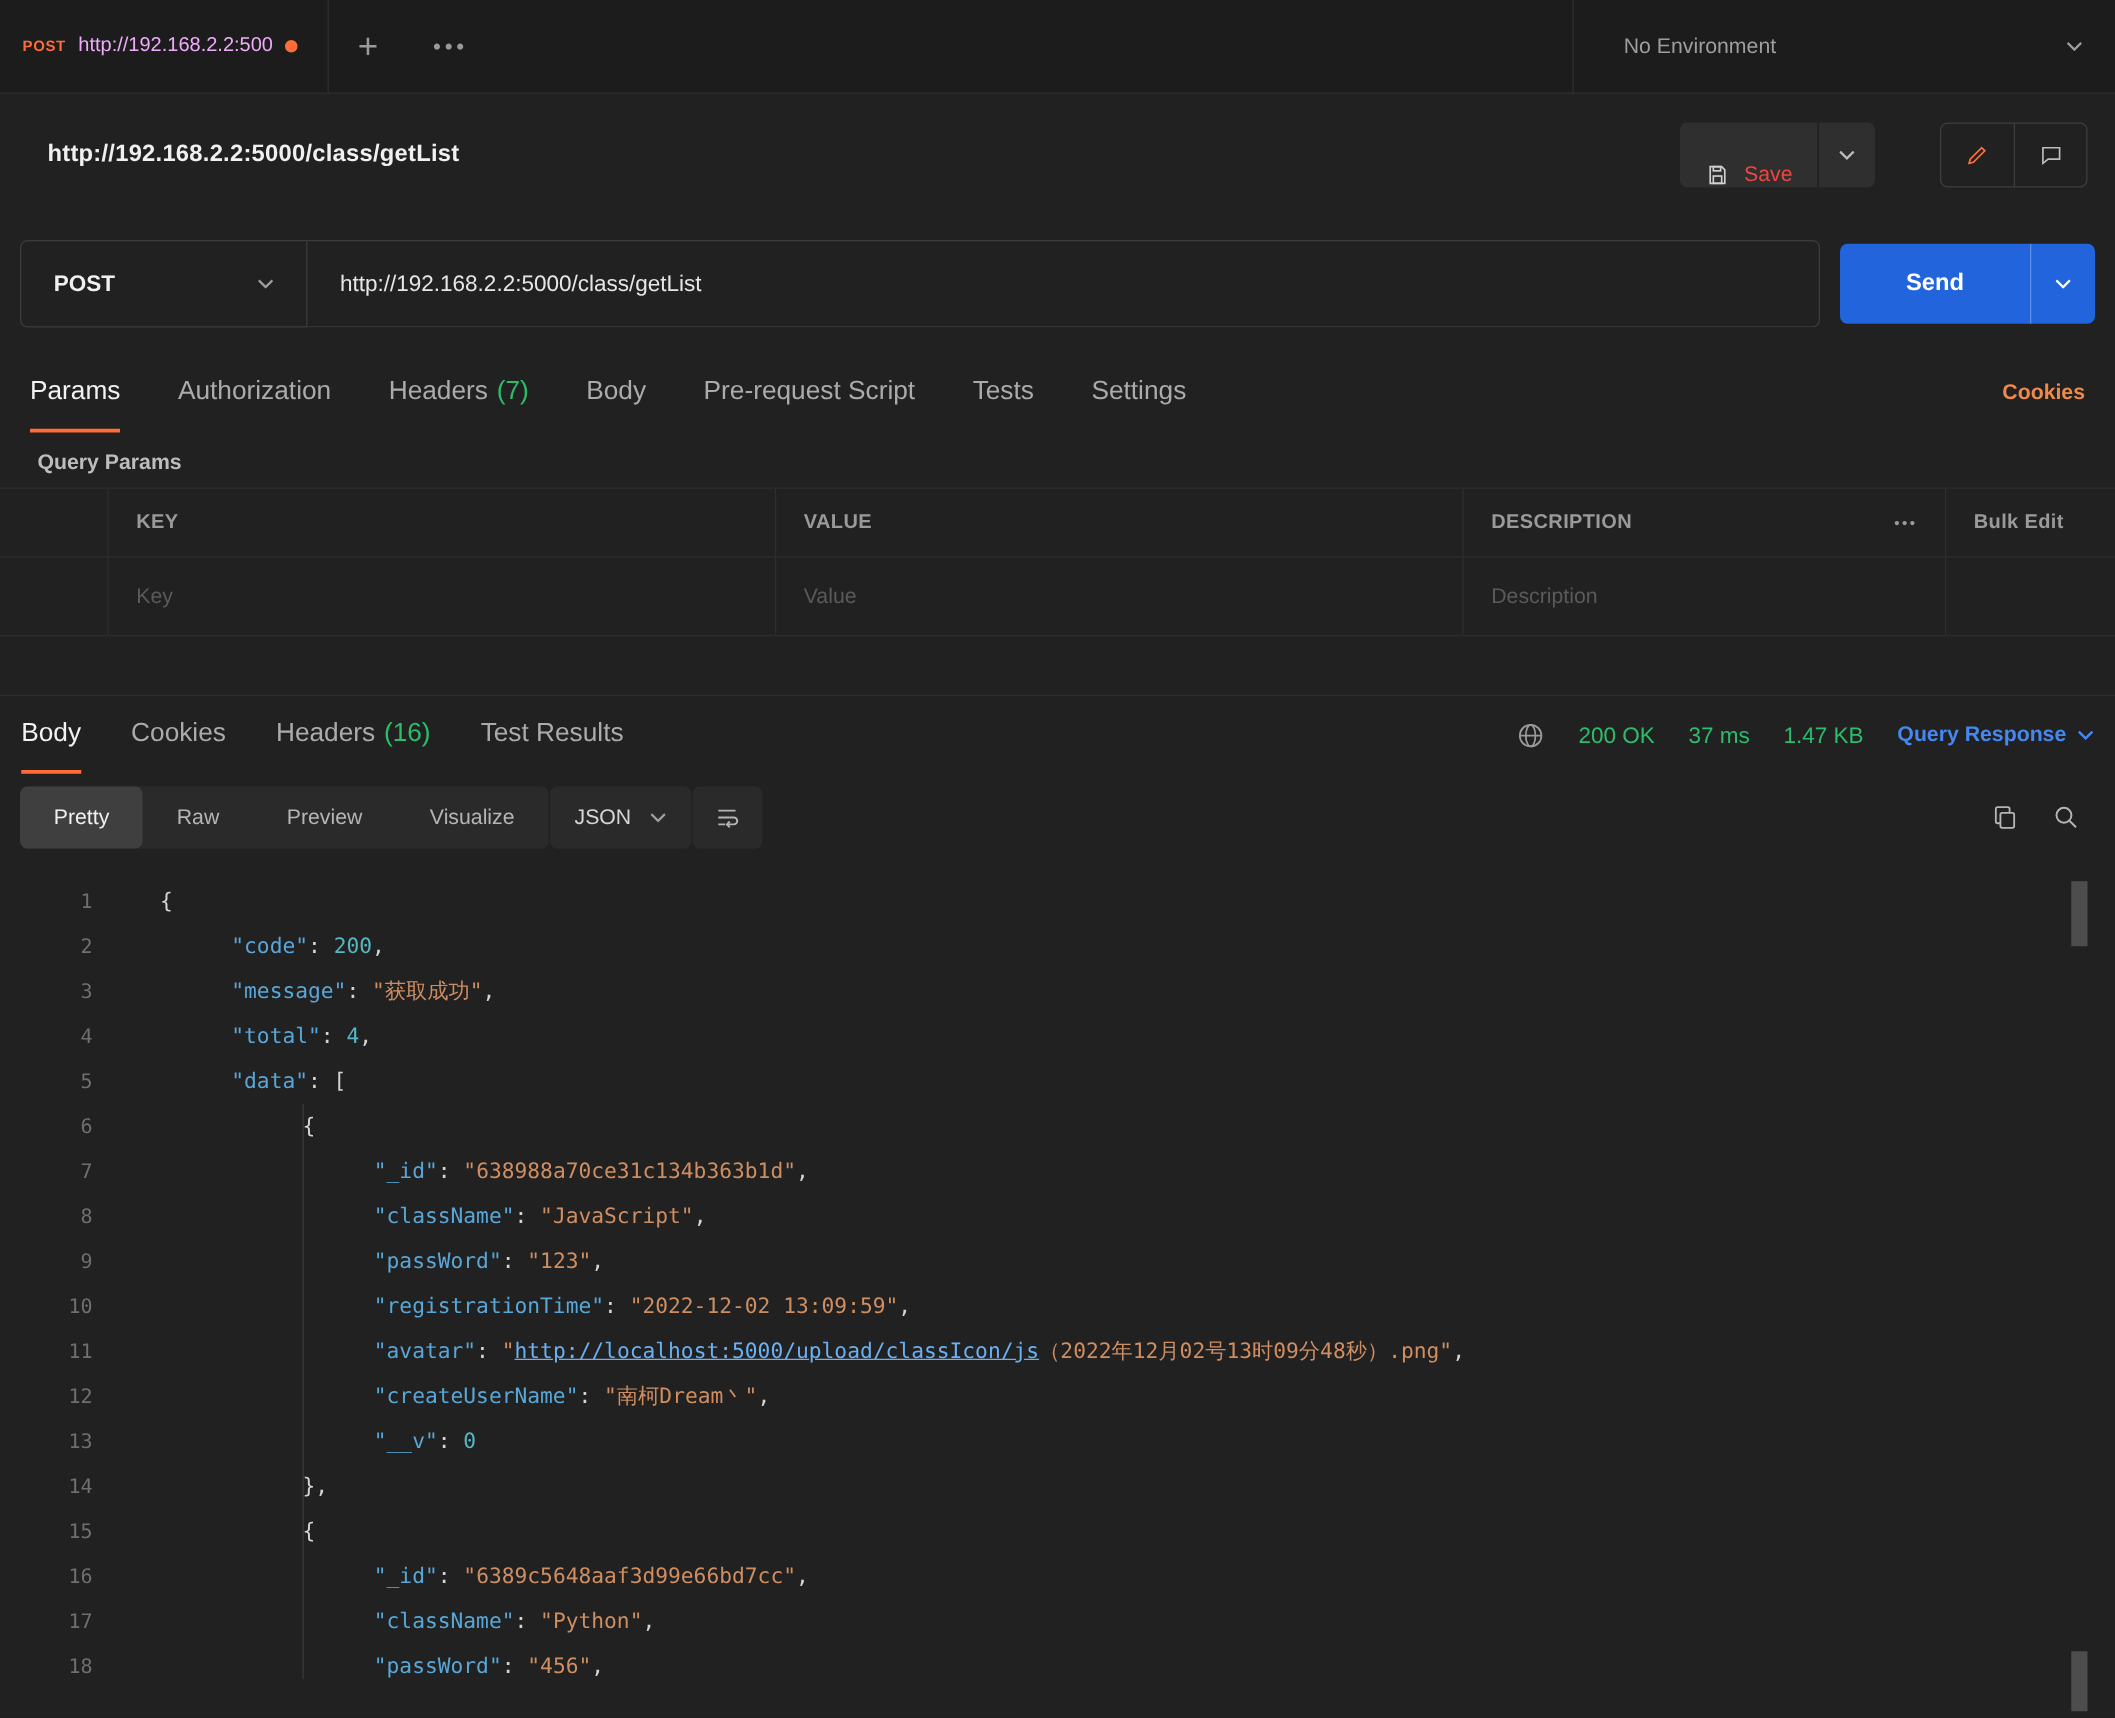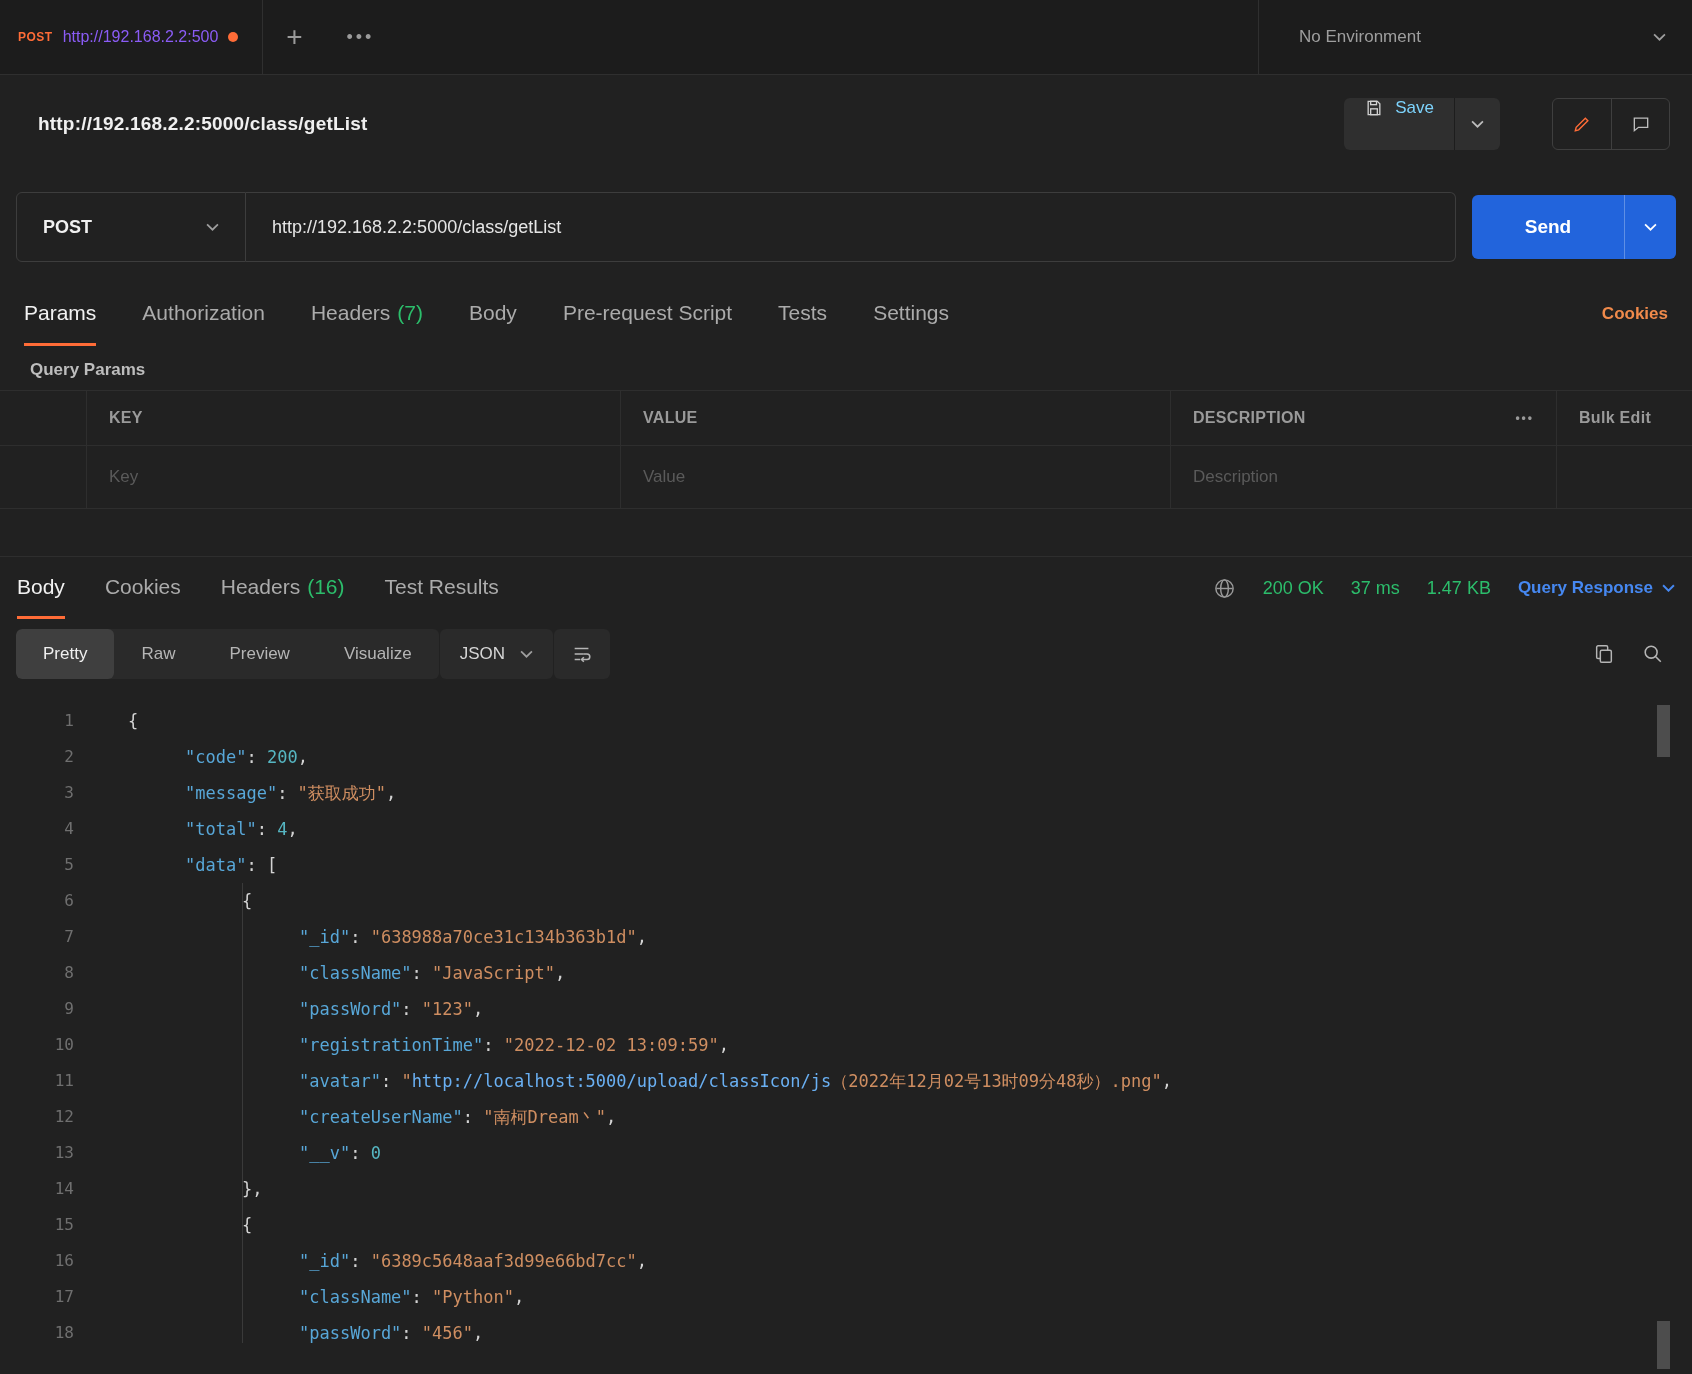--- a/index.html
+++ b/index.html
@@ -17,7 +17,7 @@
   .tabs-area { flex: 1; display: flex; align-items: stretch; }
   .req-tab { display: flex; align-items: center; gap: 10px; padding: 0 24px 0 18px; border-right: 1px solid #2f2f2f; }
   .req-tab .m { color: #ff6c37; font-size: 12px; font-weight: 700; letter-spacing: .5px; }
-  .req-tab .u { font-size: 16px; color: #8b5cf6; white-space: nowrap; }
+  .req-tab .u { font-size: 16px; color: #f0abfc; white-space: nowrap; }
   .dot { width: 10px; height: 10px; border-radius: 50%; background: #ff6c37; flex: none; }
   .icon-btn { display: flex; align-items: center; justify-content: center; color: #9a9a9a; }
   .plus-btn { width: 62px; font-size: 28px; font-weight: 300; }

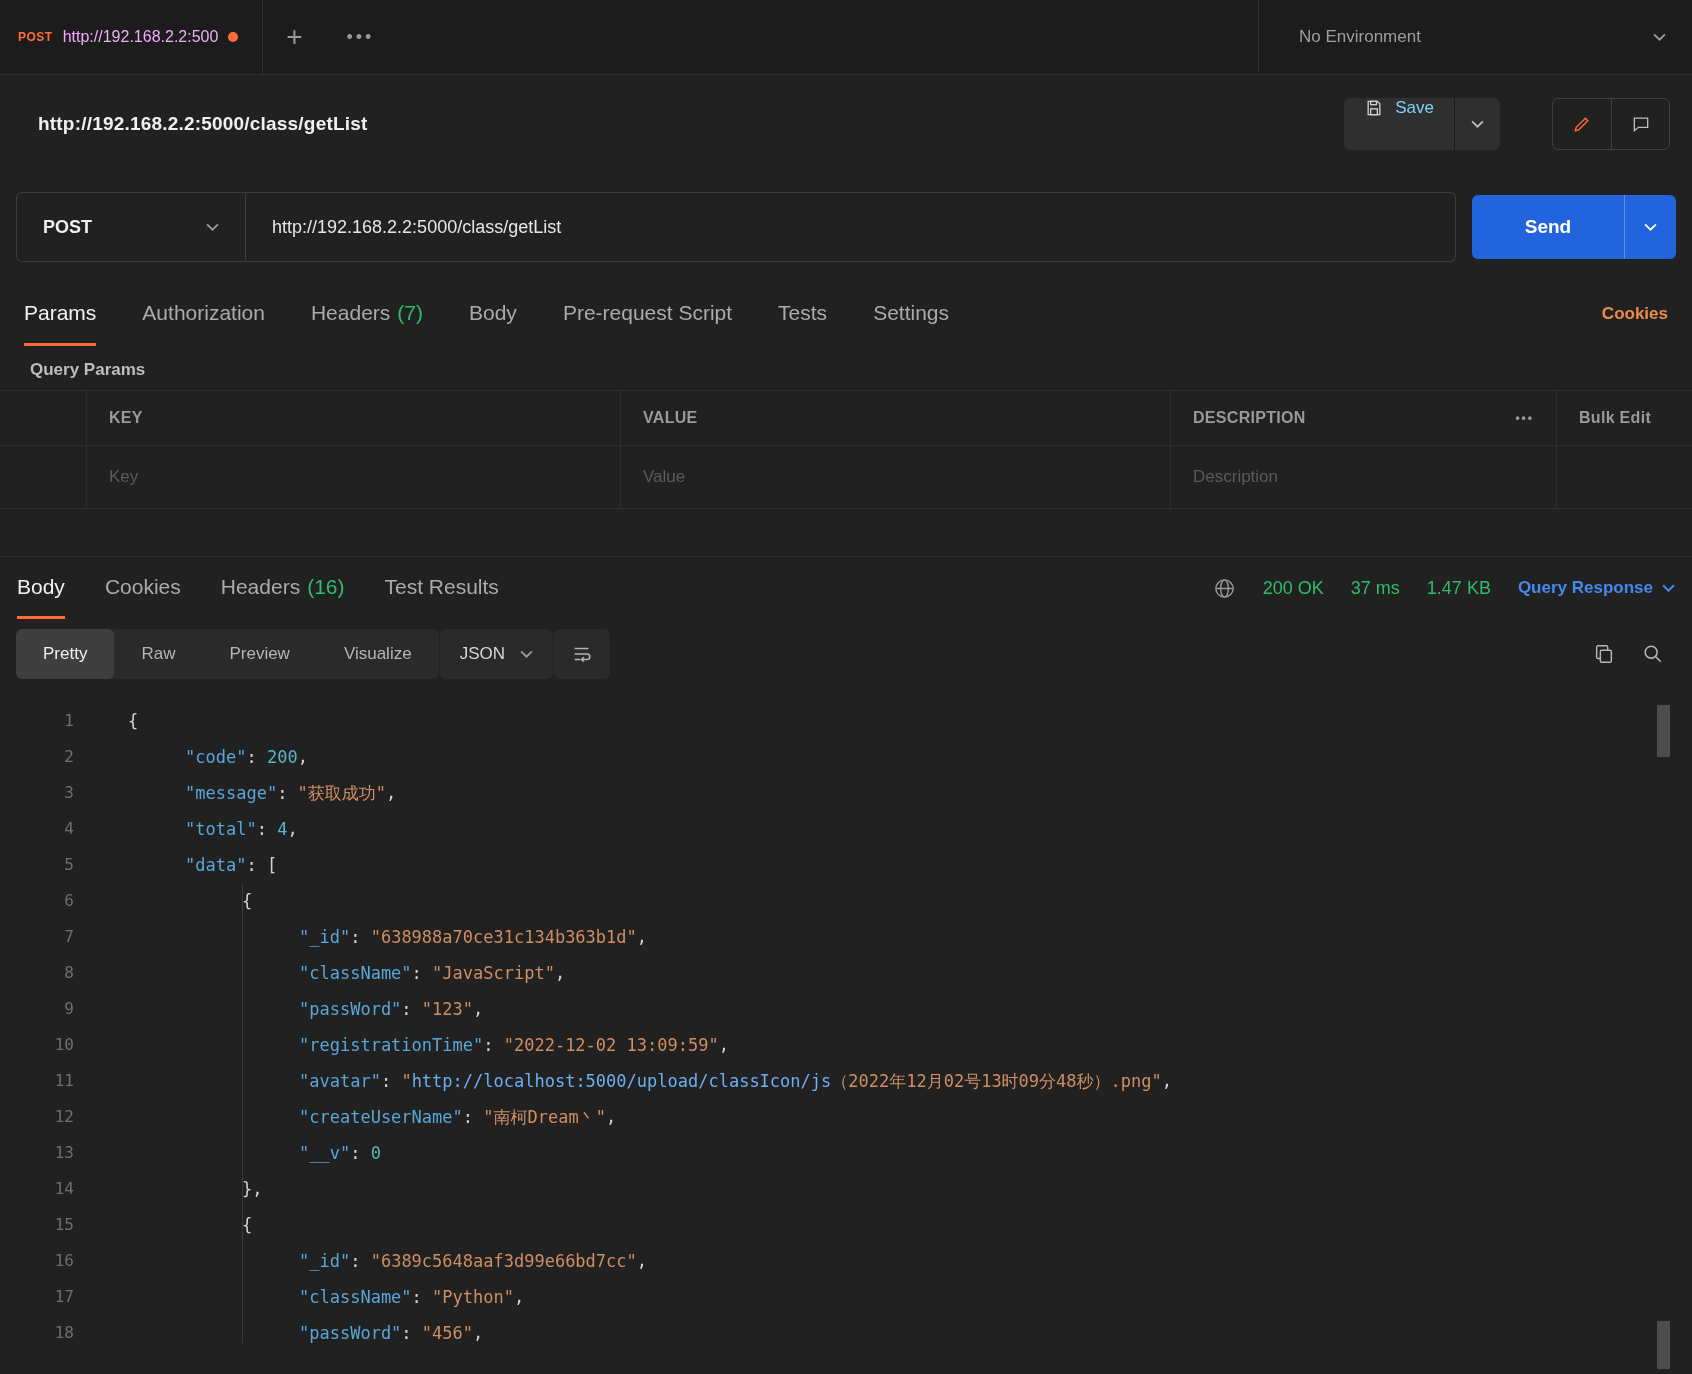--- a/index.html
+++ b/index.html
@@ -30,7 +30,7 @@
   .page-title { font-size: 19px; font-weight: 700; color: #f0f0f0; letter-spacing: .2px; }
   .title-actions { margin-left: auto; display: flex; align-items: center; gap: 52px; }
   .save-btn { display: flex; align-items: stretch; height: 52px; background: #2f2f2f; border-radius: 6px; overflow: hidden; }
-  .save-main { display: flex; align-items: flex-start; gap: 11px; padding: 0 20px; font-size: 17px; color: #7dd3fc; }
+  .save-main { display: flex; align-items: flex-end; gap: 11px; padding: 0 20px; font-size: 17px; color: #ef4444; }
   .save-chev { width: 46px; display: flex; align-items: center; justify-content: center; border-left: 1px solid #1d1d1d; color: #bdbdbd; }
   .edit-group { display: flex; height: 52px; border: 1px solid #3f3f3f; border-radius: 6px; overflow: hidden; }
   .edit-btn { width: 58px; display: flex; align-items: center; justify-content: center; }

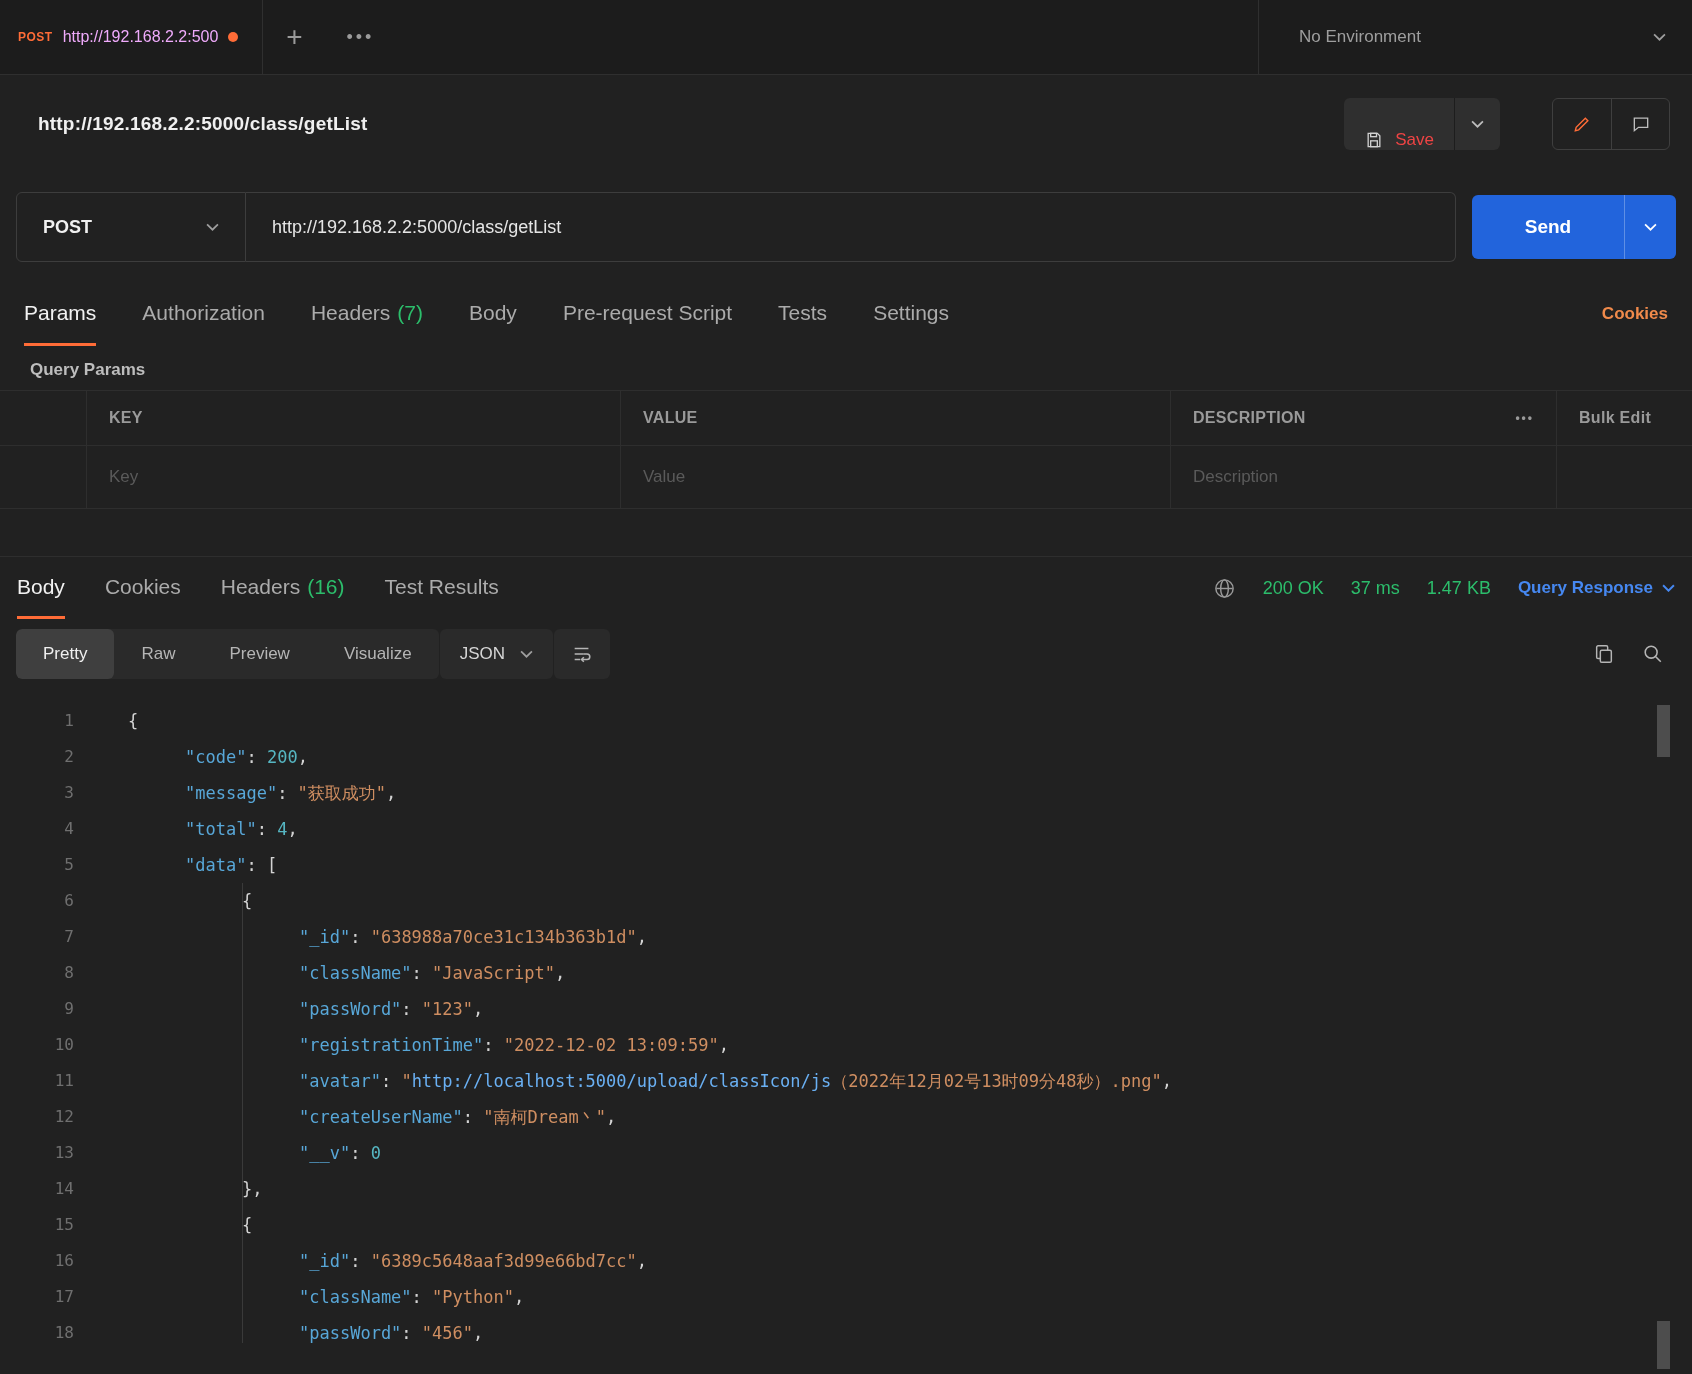--- a/index.html
+++ b/index.html
@@ -93,7 +93,7 @@
   .tok-str { color: #cf8e61; }
   .tok-num { color: #56b6c2; }
   .tok-punct { color: #d4d4d4; }
-  .tok-link { color: #6ab0f3; }
+  .tok-link { color: #6ab0f3; text-decoration: underline; }
   .indent-guide { position: absolute; left: 242px; top: 194px; width: 1px; height: 460px; background: #3a3a3a; }
   .v-thumb-top { position: absolute; right: 22px; top: 16px; width: 13px; height: 52px; background: #4d4d4d; }
   .v-thumb-bottom { position: absolute; right: 22px; bottom: 6px; width: 13px; height: 48px; background: #4d4d4d; }

